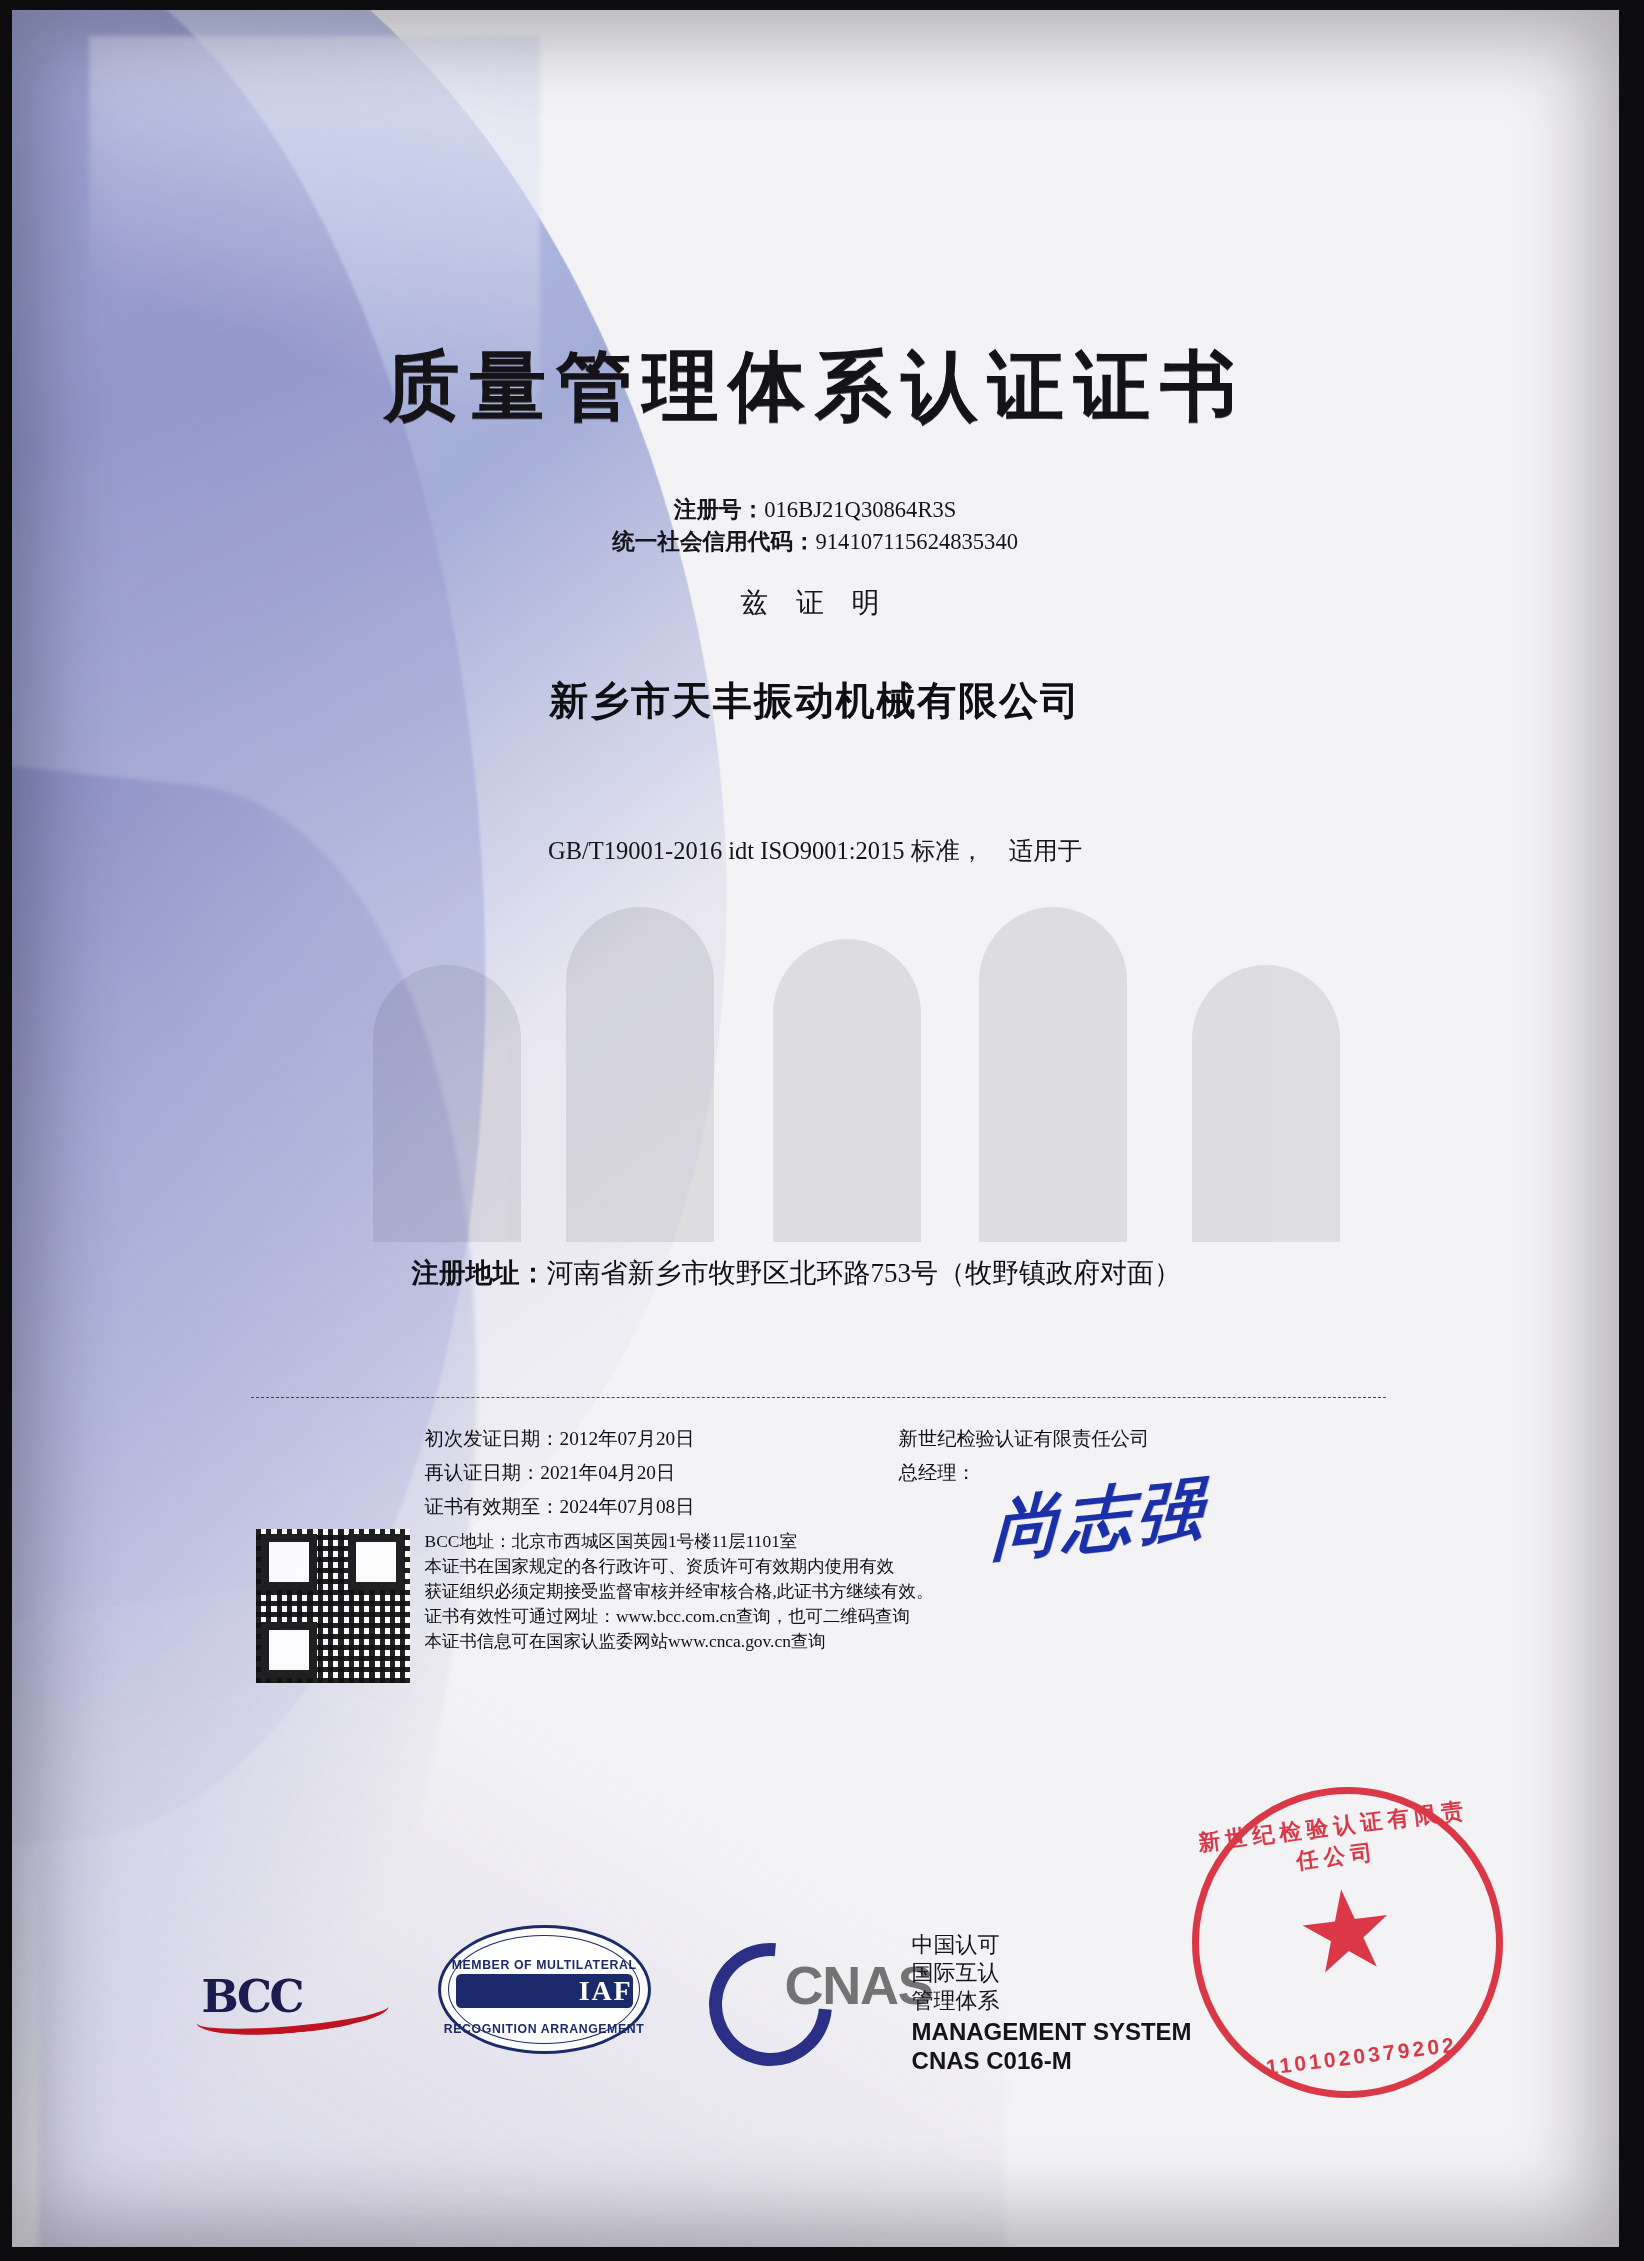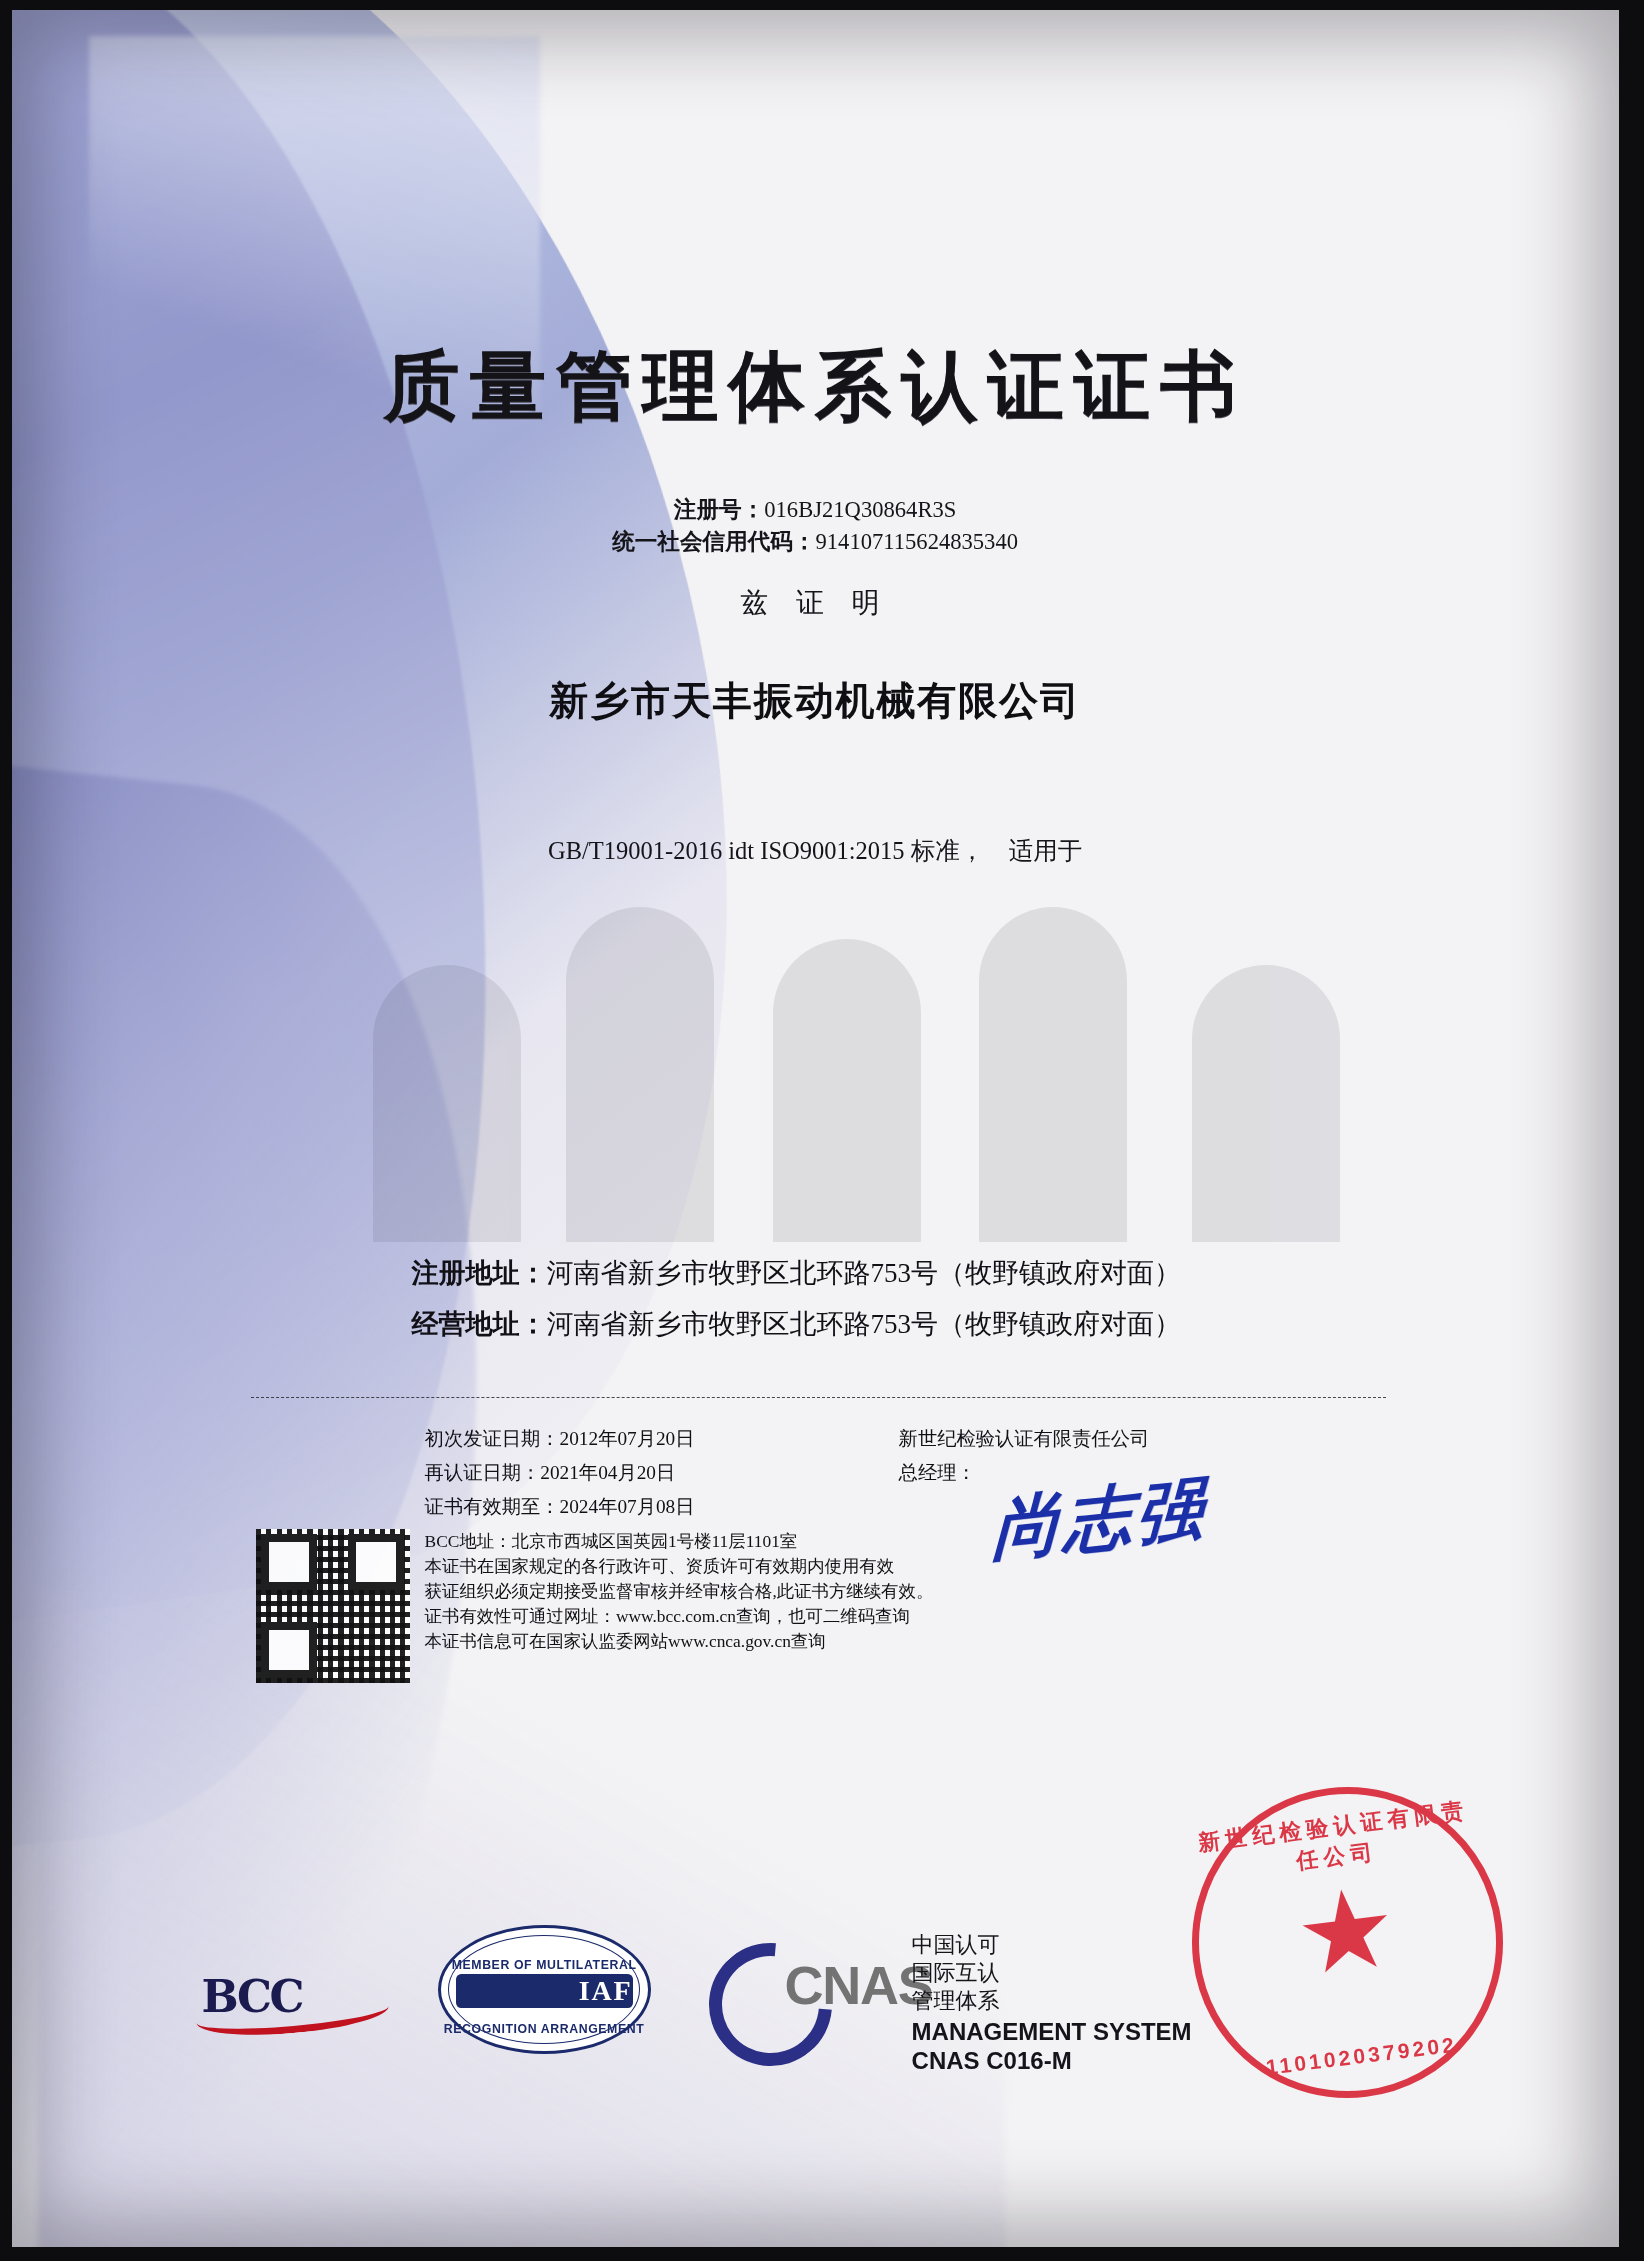--- a/index.html
+++ b/index.html
@@ -264,9 +264,6 @@
       <div class="addr" id="addr1">
         <b>注册地址：</b><span>河南省新乡市牧野区北环路753号（牧野镇政府对面）</span>
       </div>
-      <div class="addr" id="addr2">
-        <b>经营地址：</b><span>河南省新乡市牧野区北环路753号（牧野镇政府对面）</span>
-      </div>
 
       <div class="divider"></div>
 

